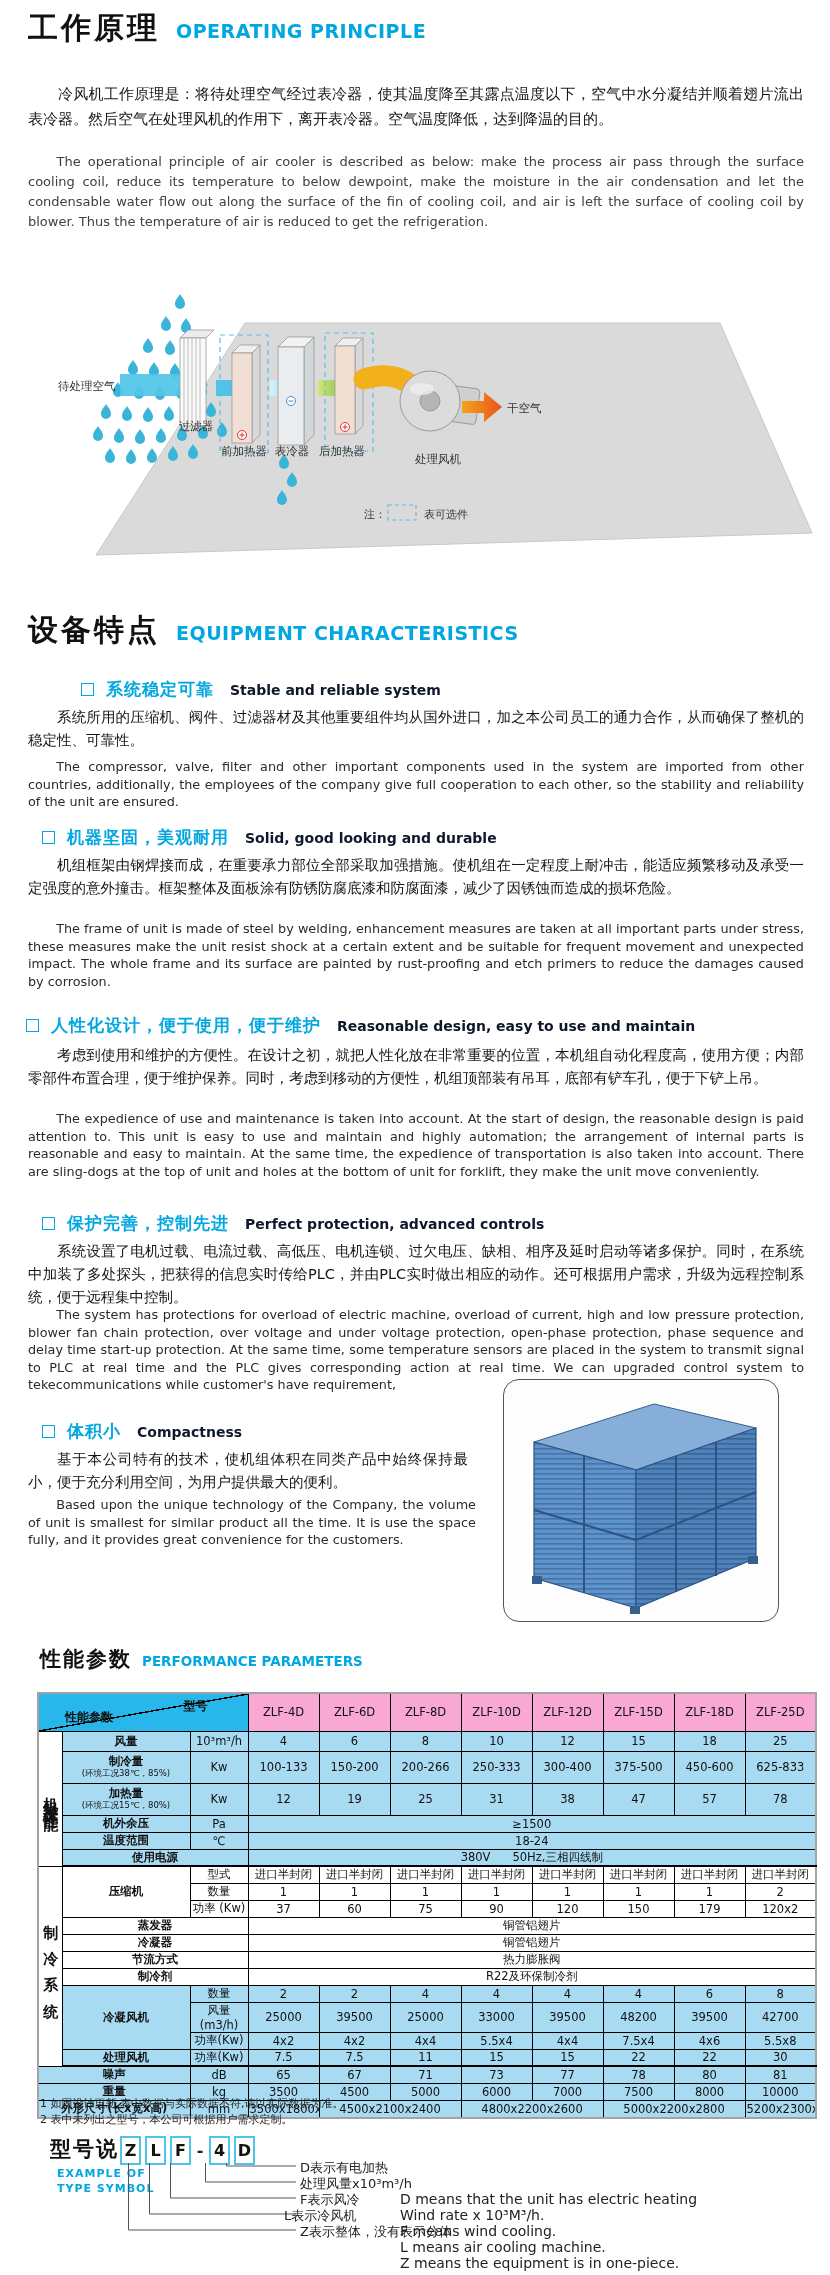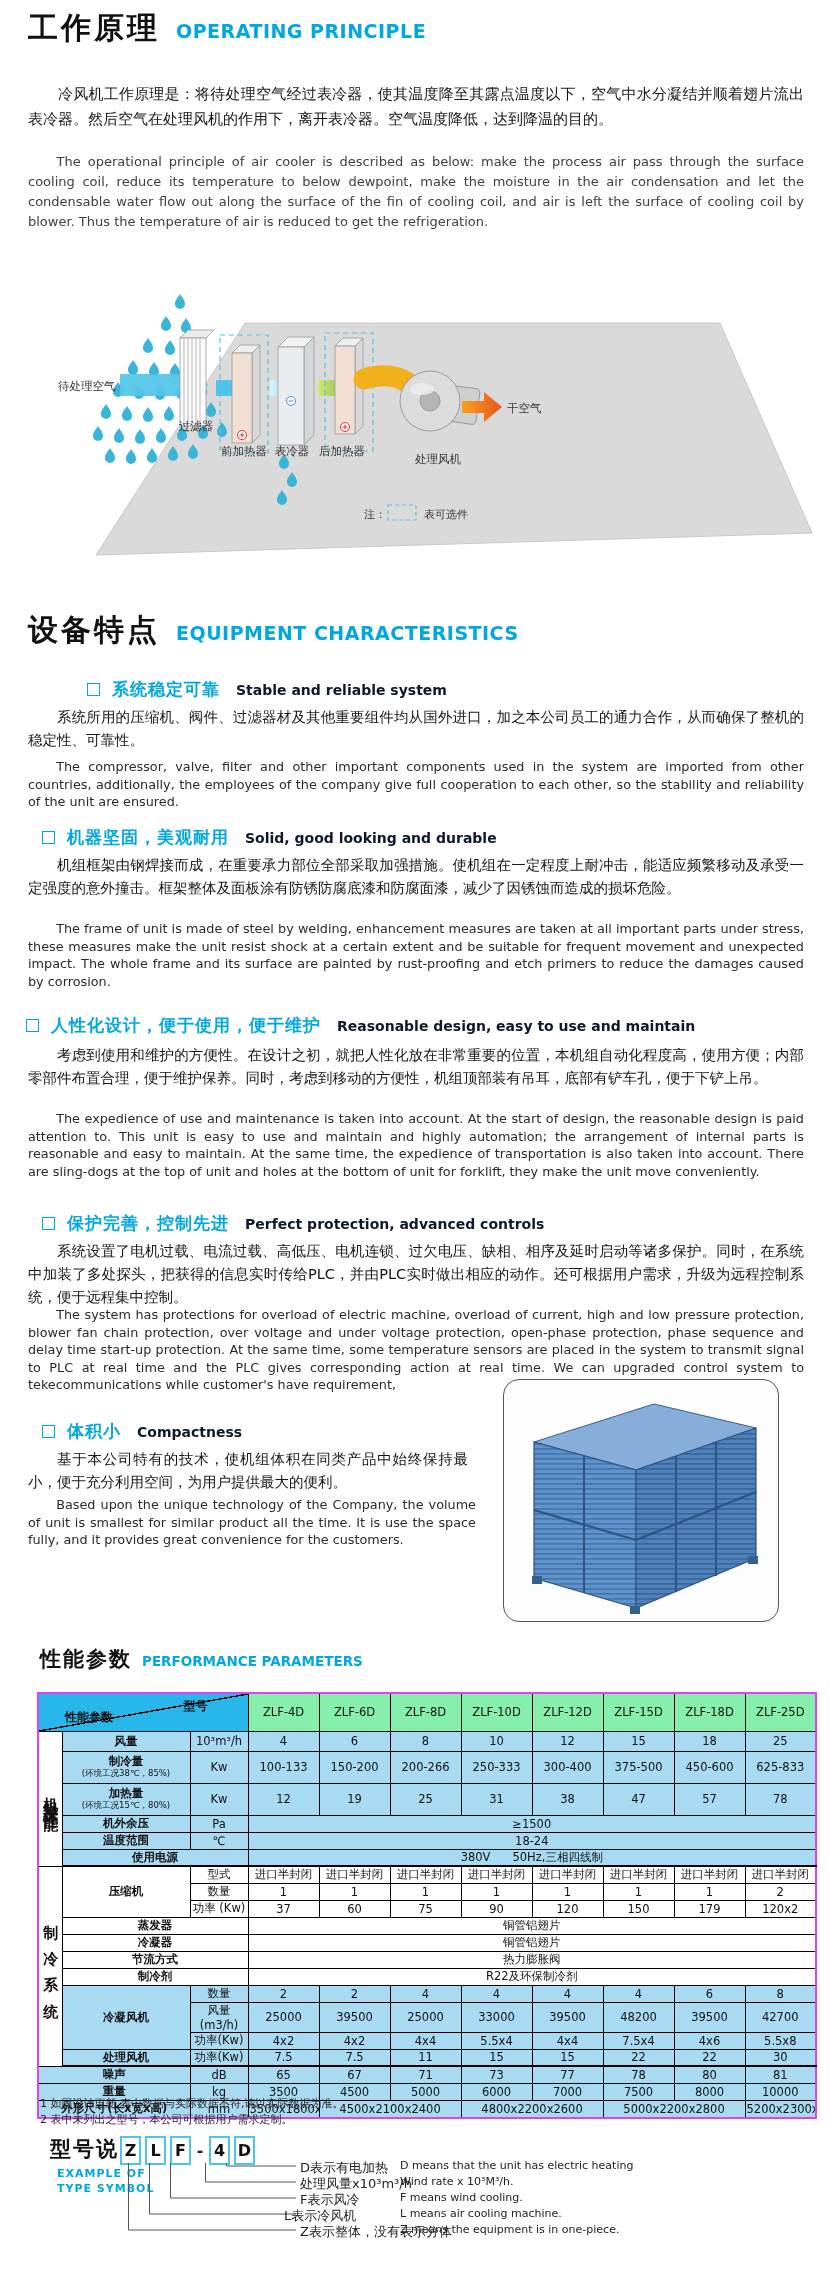--- a/index.html
+++ b/index.html
@@ -205,7 +205,7 @@
   <span class="h1-en">EQUIPMENT CHARACTERISTICS</span>
 </div>
 
-<div class="abs fh" style="left:48px;top:678px;padding-left:39px;">
+<div class="abs fh" style="left:42px;top:678px;padding-left:39px;">
   <span class="sq"></span>
   <span class="zh">系统稳定可靠</span>
   <span class="en">Stable and reliable system</span>

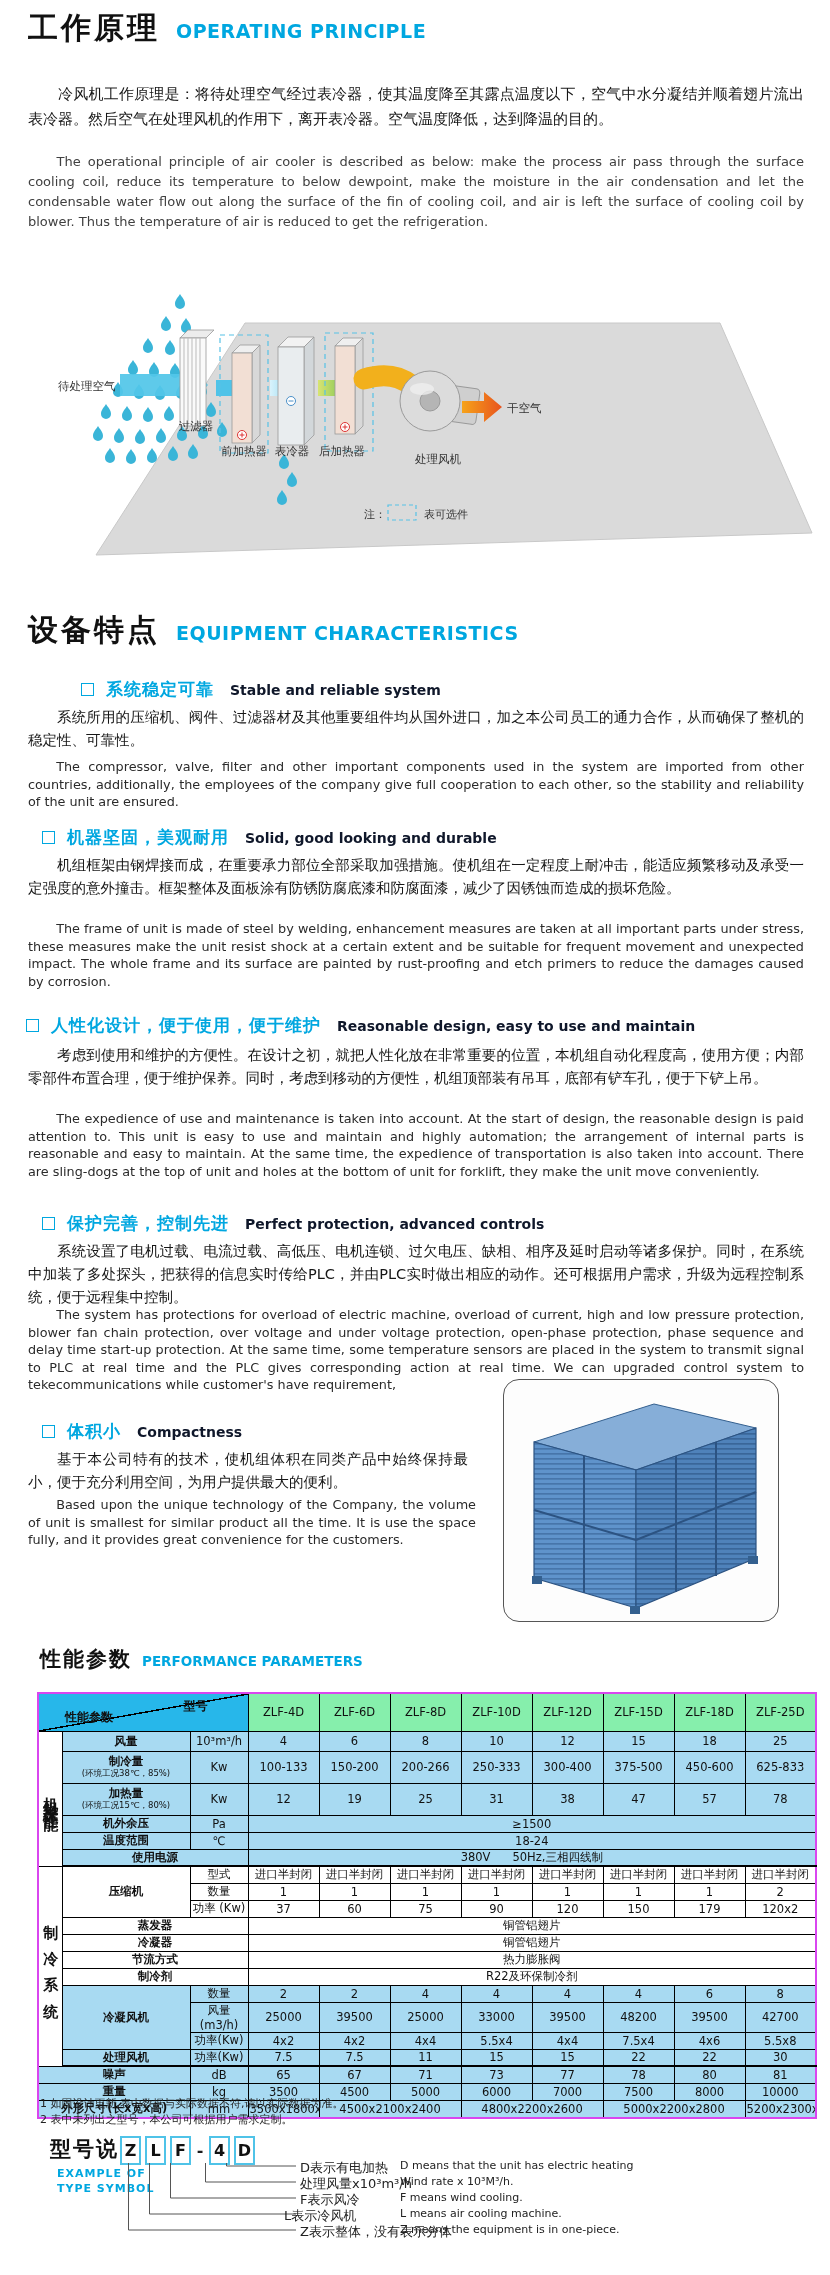--- a/index.html
+++ b/index.html
@@ -22,7 +22,7 @@
   .fh .zh{font-size:17px;font-weight:bold;color:#00a7e0;letter-spacing:1px;}
   .fh .en{font-size:14px;font-weight:bold;color:#0f172a;margin-left:16px;}
   
-  table.perf{border-collapse:collapse;table-layout:fixed;width:778px;border:2px solid #d946ef;}
+  table.perf{border-collapse:collapse;table-layout:fixed;width:778px;border:2px solid #a3a3a3;}
   table.perf td{border:1px solid #000;text-align:center;vertical-align:middle;padding:0 1px;
                 font-size:11.5px;color:#111;overflow:hidden;}
   td.corner{position:relative;background:#27b7ea;

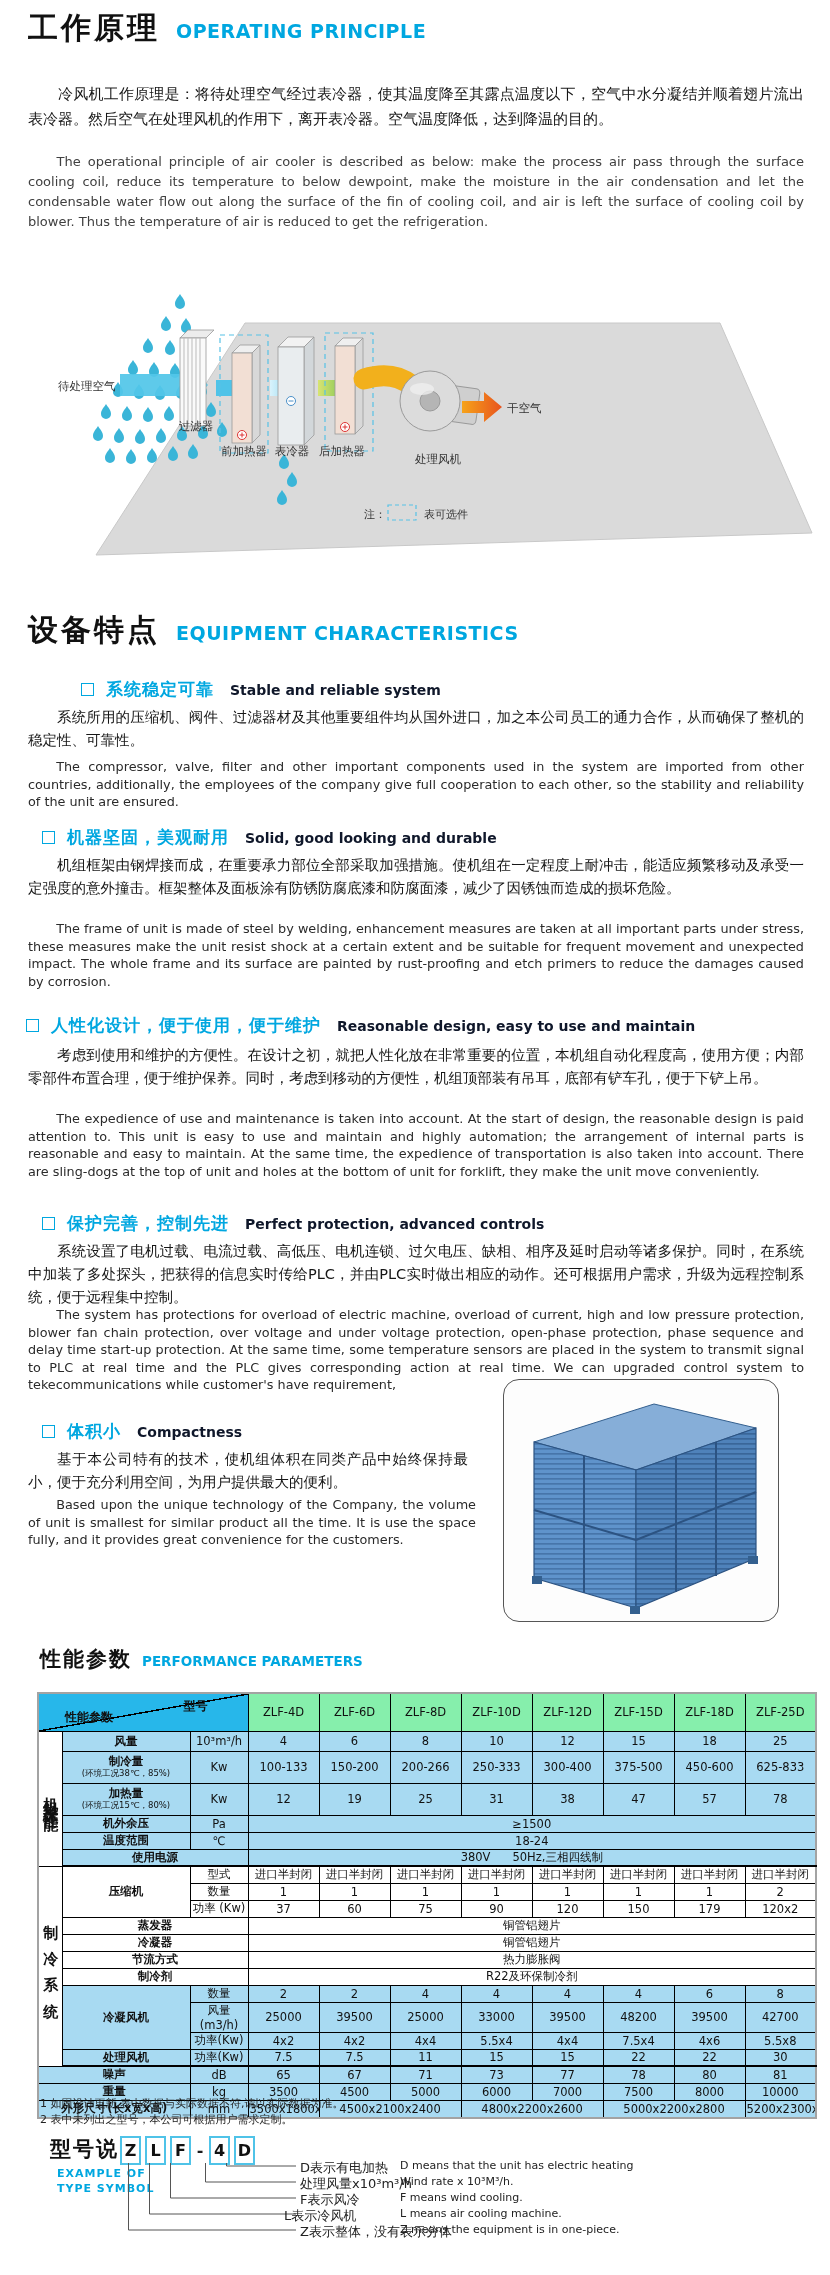--- a/index.html
+++ b/index.html
@@ -29,7 +29,7 @@
     background-image:linear-gradient(to bottom right,rgba(0,0,0,0) calc(50% - 0.7px),#000 calc(50% - 0.7px),#000 calc(50% + 0.7px),rgba(0,0,0,0) calc(50% + 0.7px));}
   .c-top{position:absolute;top:4px;right:40px;font-weight:bold;font-size:12px;}
   .c-bot{position:absolute;bottom:5px;left:26px;font-weight:bold;font-size:12px;}
-  td.mh{background:#86efac;font-size:11.5px;}
+  td.mh{background:#f9a8d4;font-size:11.5px;}
   tr.lb td{background:#a8daf2;}
   tr.wh td{background:#ffffff;}
   td.grp{background:#ffffff !important;}

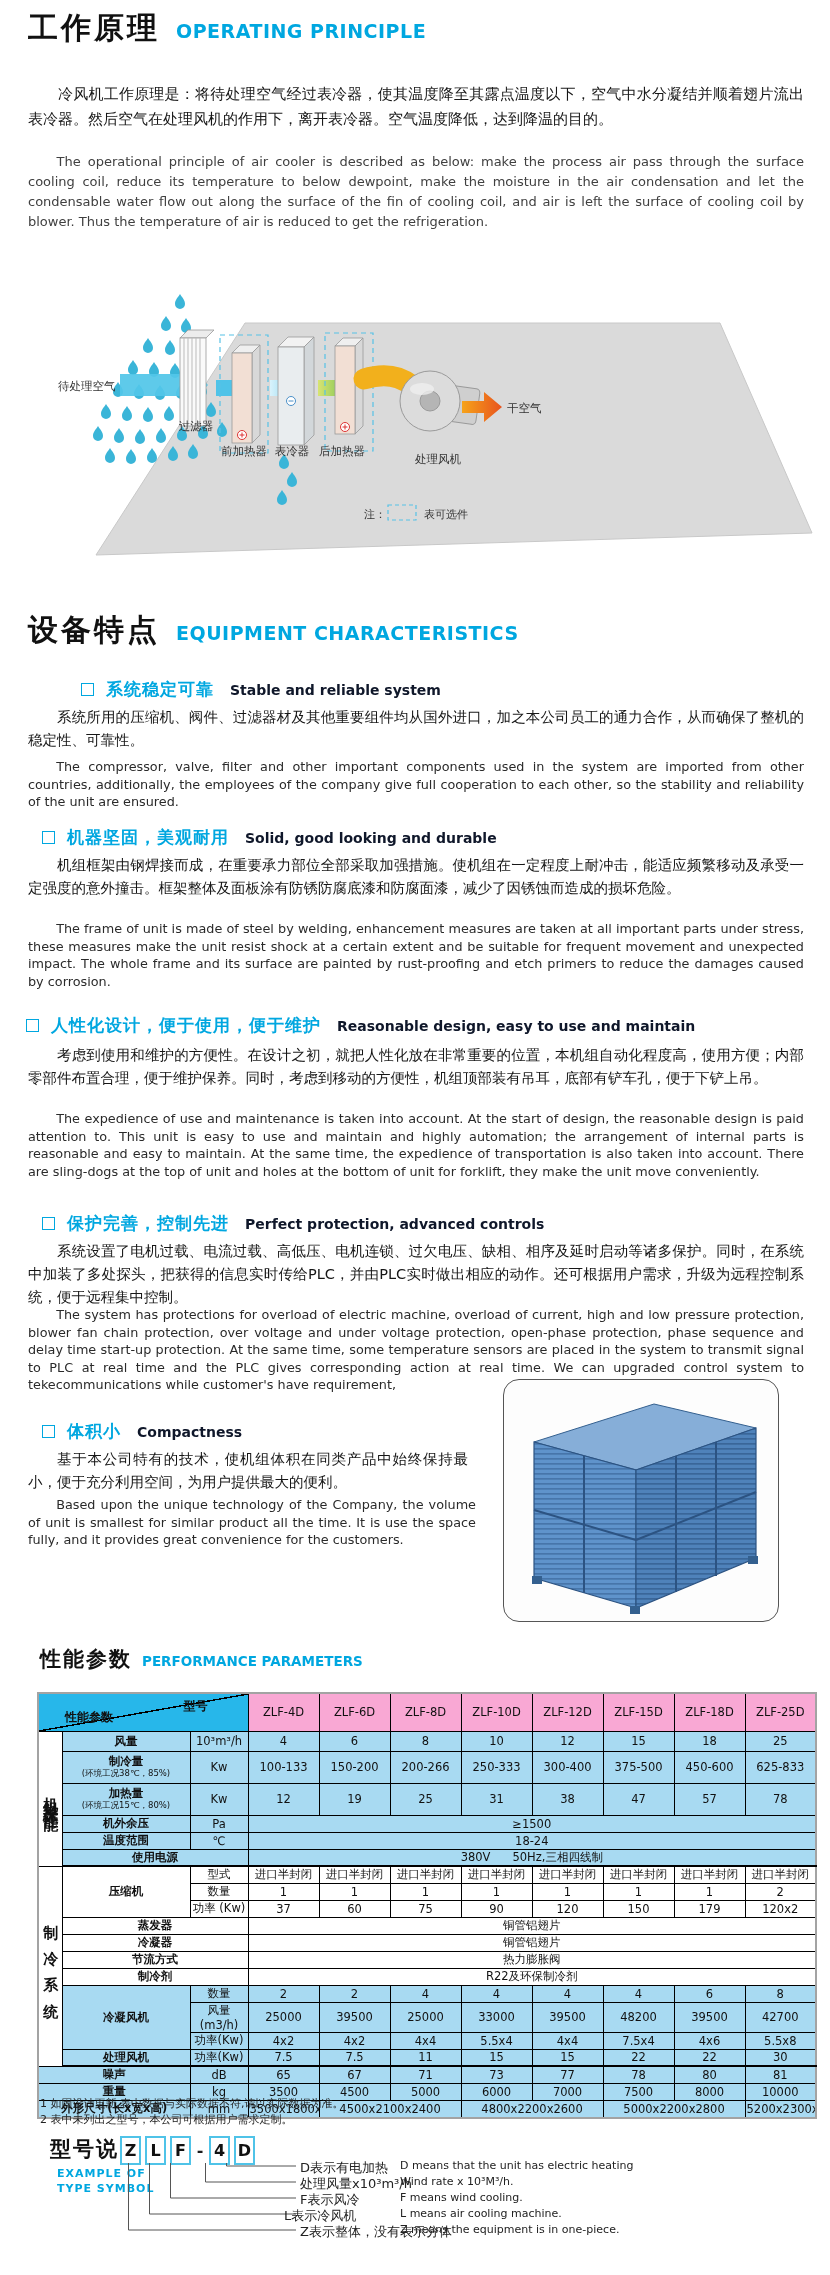--- a/index.html
+++ b/index.html
@@ -53,7 +53,7 @@
             font-size:16px;font-weight:bold;color:#111;background:#fff;}
   .code-dash{font-size:16px;font-weight:bold;width:10px;text-align:center;}
   .lg-zh{font-size:13px;color:#222;}
-  .lg-en{font-size:11px;color:#222;}
+  .lg-en{font-size:14px;color:#222;margin-top:32px;}
   
   .photo-frame{border:1.5px solid #555;border-radius:16px;background:#fdfdfd;}
   svg text{font-family:"DejaVu Sans","Liberation Sans",sans-serif;}

